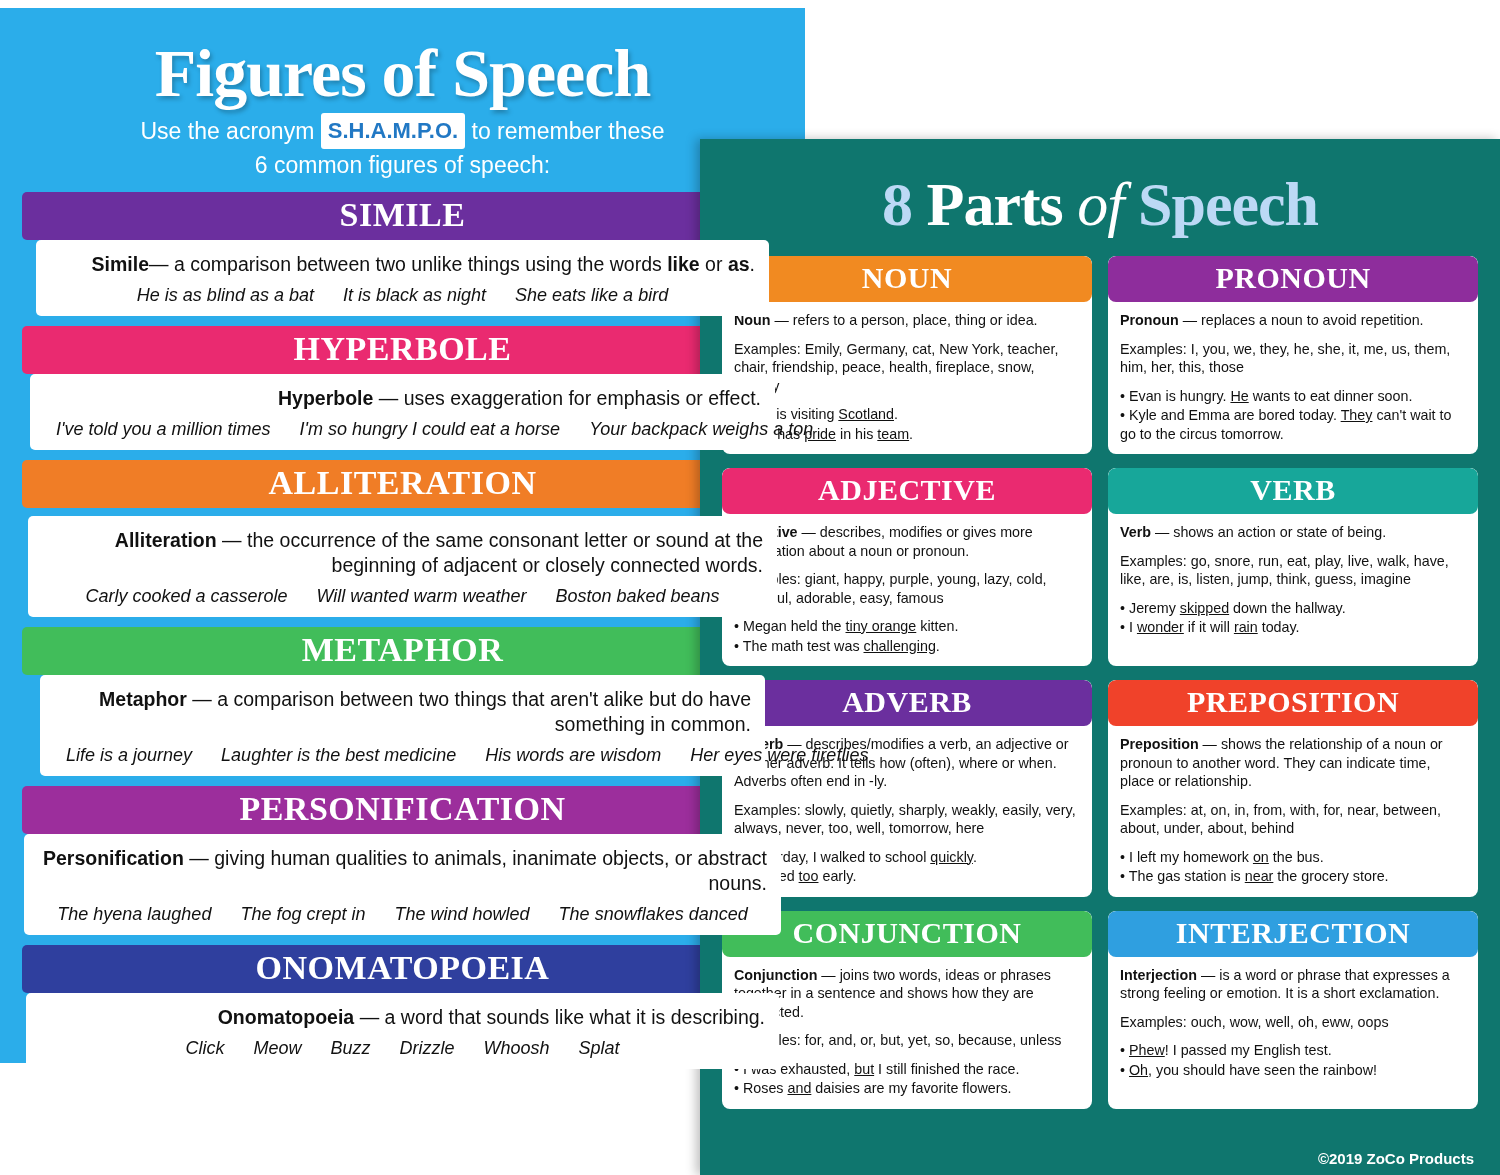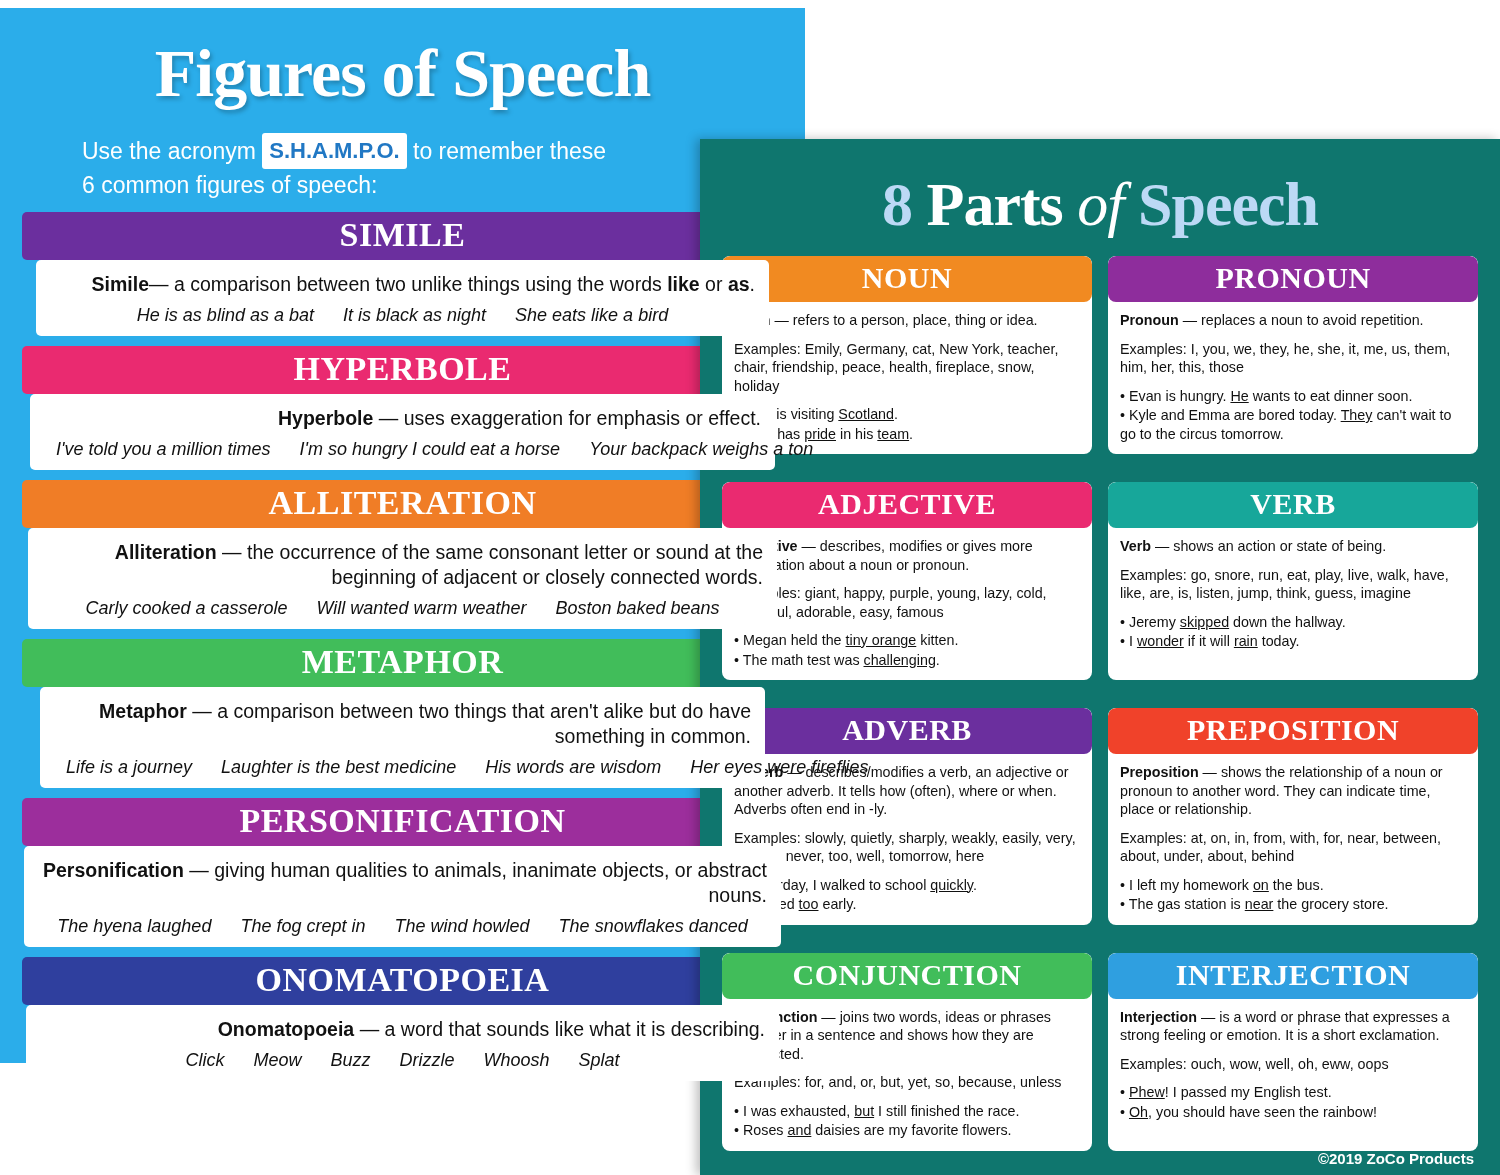--- a/index.html
+++ b/index.html
@@ -37,10 +37,11 @@
     text-shadow: 2px 3px 4px rgba(0,0,0,0.25);
   }
   #fig-subtitle {
+    text-align: center;
     color: #ffffff;
     font-size: 23px;
     line-height: 33px;
-    margin-top: 20px;
+    margin-top: 0;
     padding: 0 60px;
   }
   .acronym-box {

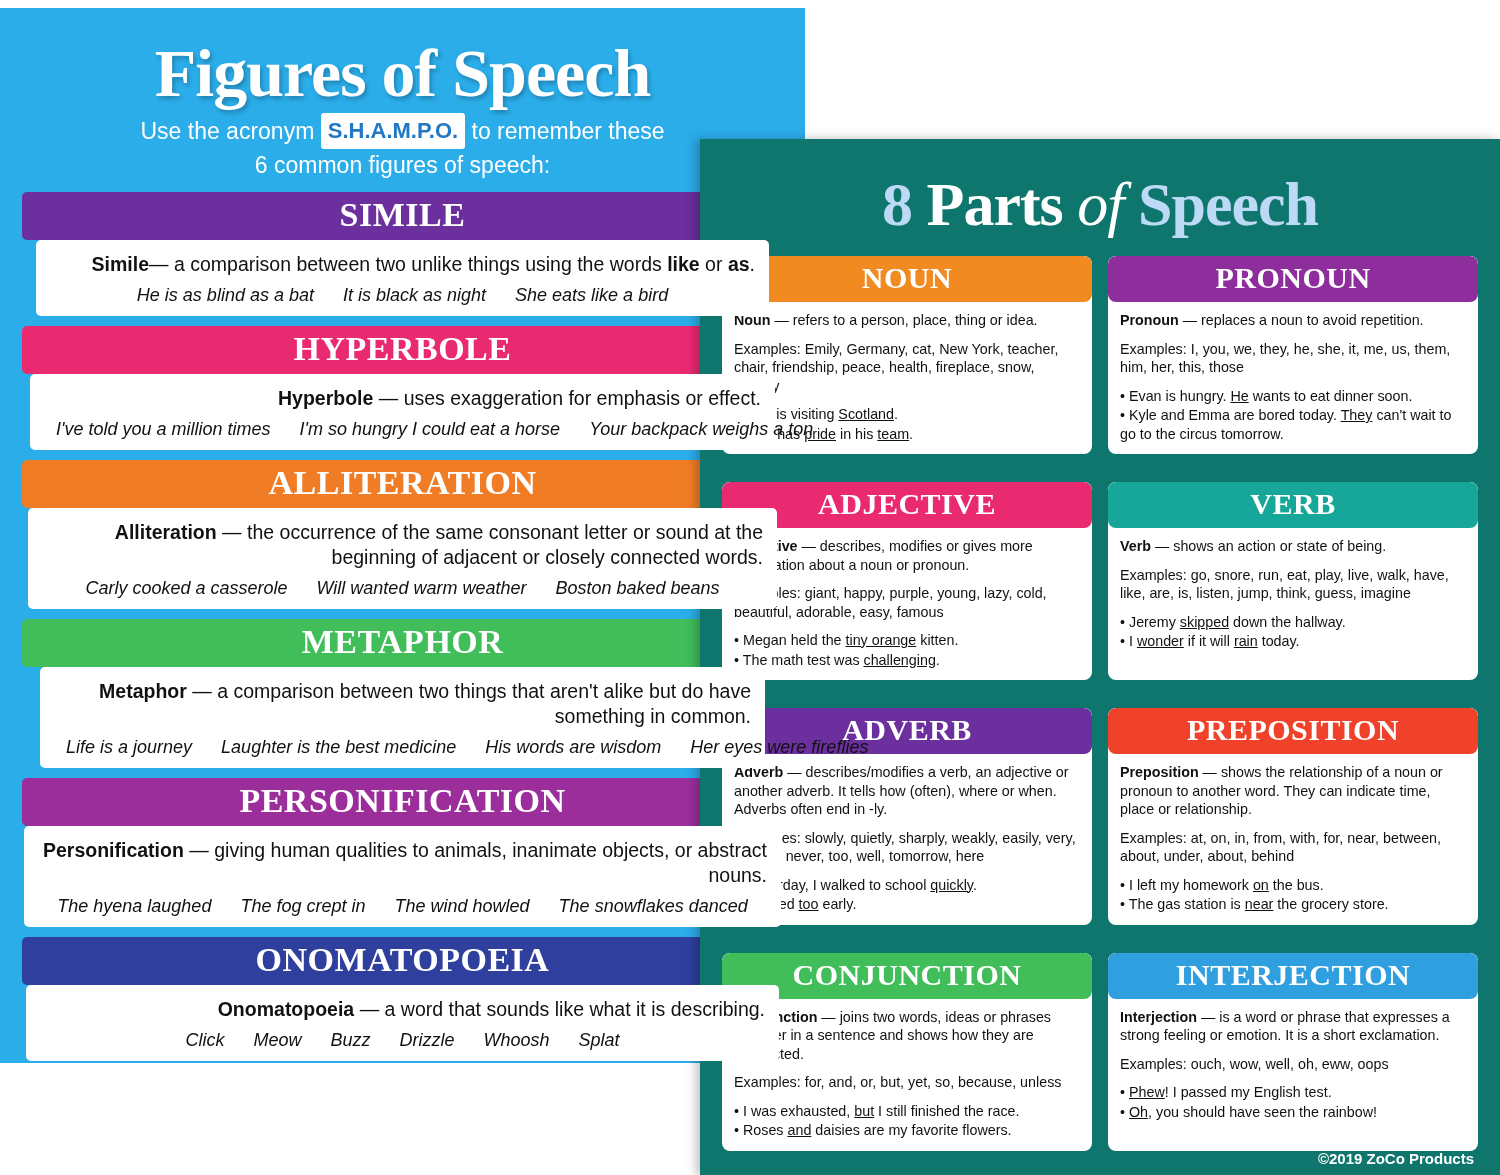--- a/index.html
+++ b/index.html
@@ -137,7 +137,7 @@
     display: grid;
     grid-template-columns: 1fr 1fr;
     grid-auto-rows: auto;
-    gap: 28px 16px;
+    gap: 14px 16px;
   }
   .part-card {
     background: #ffffff;

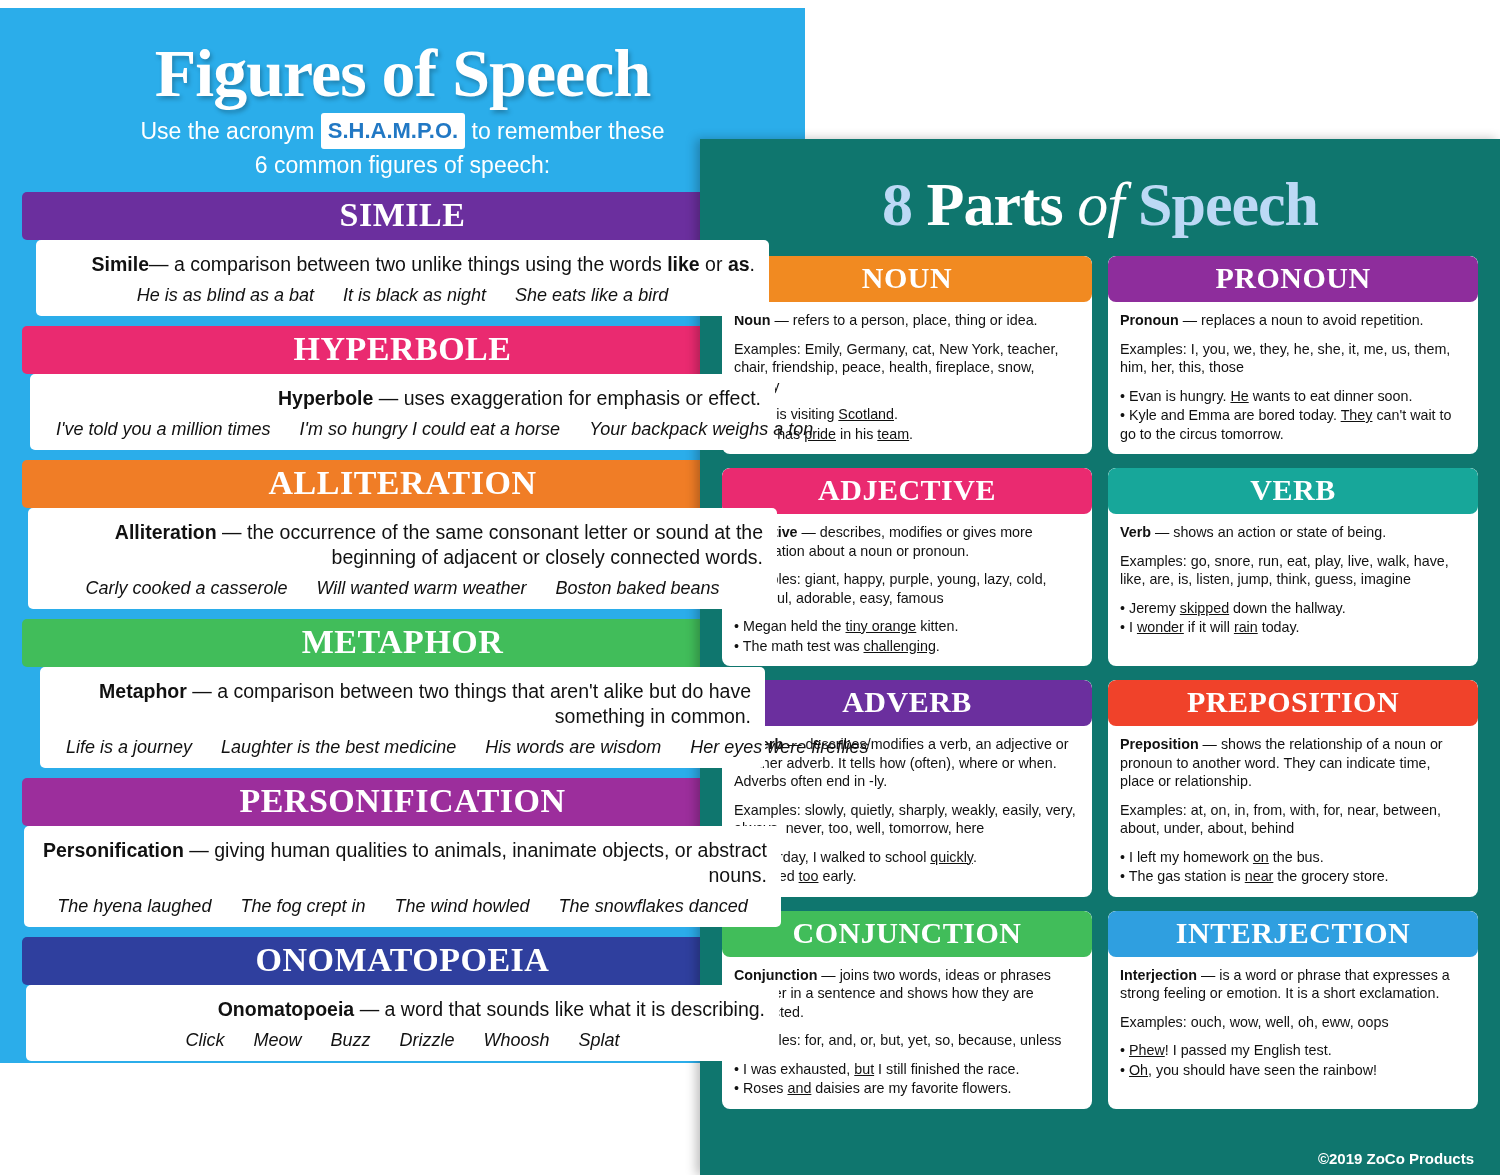--- a/index.html
+++ b/index.html
@@ -95,7 +95,7 @@
 
   .inset-simile { margin: 0 14px; }
   .inset-hyper  { margin: 0 8px; }
-  .inset-allit  { margin: 0 6px; }
+  .inset-allit  { margin: 8px 6px; }
   .inset-meta   { margin: 0 18px; }
   .inset-pers   { margin: 0 2px; }
   .inset-onom   { margin: 0 4px; }

